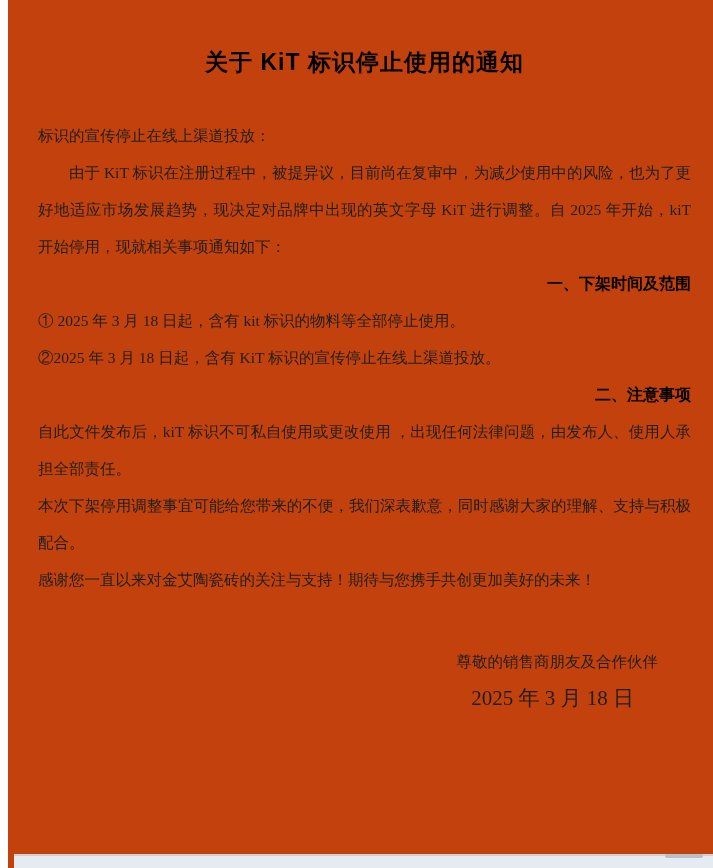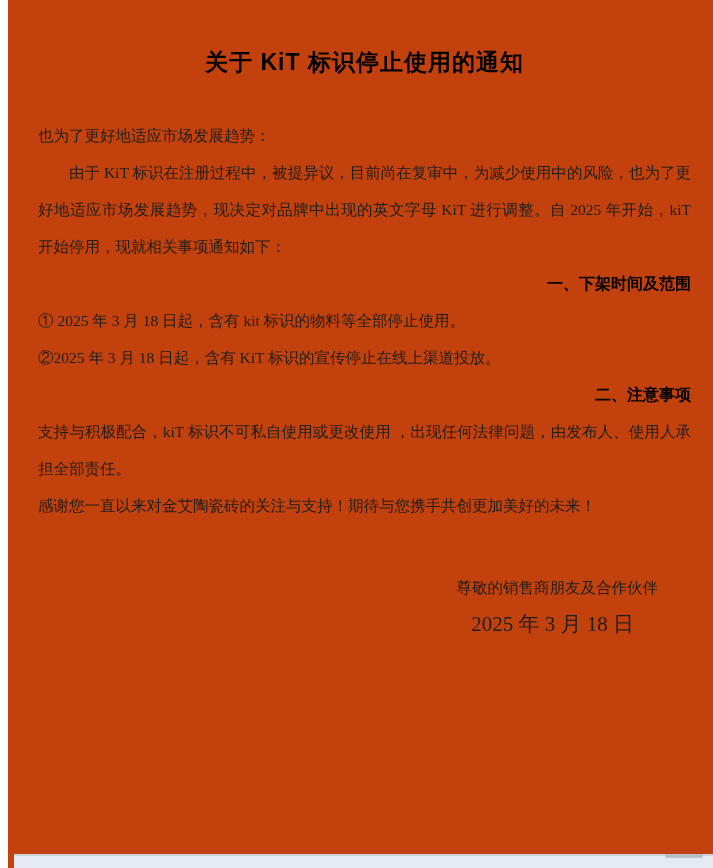--- a/index.html
+++ b/index.html
@@ -104,7 +104,7 @@
 
     <div class="doc-title">关于 KiT 标识停止使用的通知</div>
 
-    <div class="line">也为了更好地适应市场发展趋势：</div>
+    <div class="line">标识的宣传停止在线上渠道投放：</div>
 
     <div class="para indent">由于 KiT 标识在注册过程中，被提异议，目前尚在复审中，为减少使用中的风险，也为了更好地适应市场发展趋势，现决定对品牌中出现的英文字母 KiT 进行调整。自 2025 年开始，kiT 开始停用，现就相关事项通知如下：</div>
 

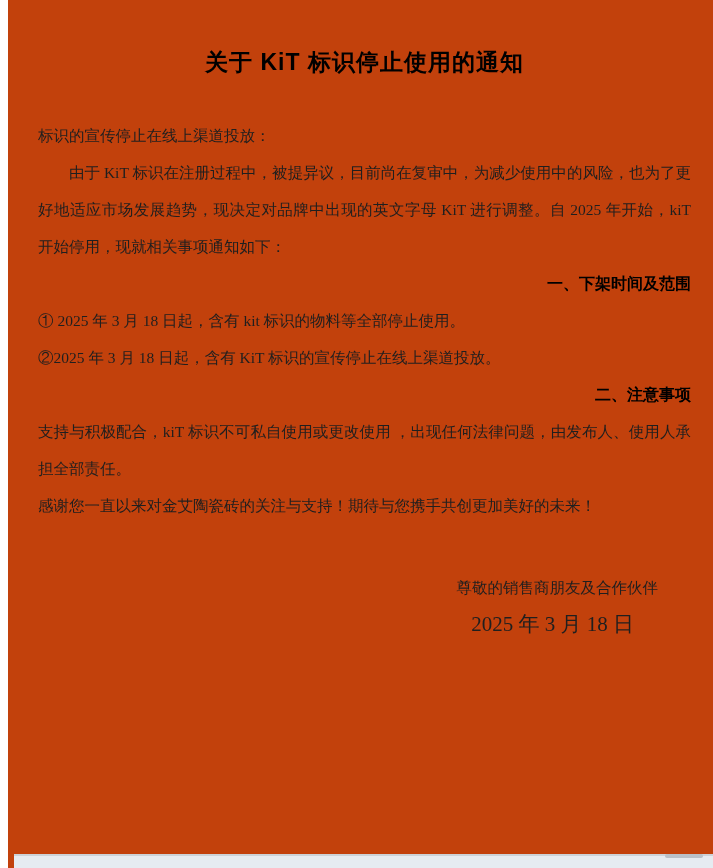--- a/index.html
+++ b/index.html
@@ -116,7 +116,7 @@
 
     <div class="heading">二、注意事项</div>
 
-    <div class="para">支持与积极配合，kiT 标识不可私自使用或更改使用 ，出现任何法律问题，由发布人、使用人承担全部责任。</div>
+    <div class="para">自此文件发布后，kiT 标识不可私自使用或更改使用 ，出现任何法律问题，由发布人、使用人承担全部责任。</div>
 
 
 

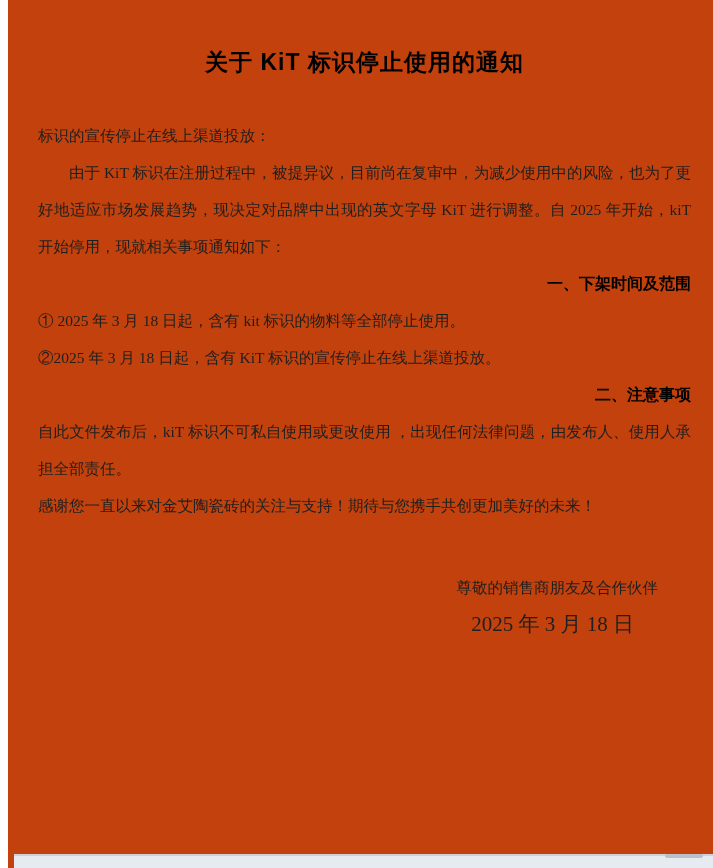--- a/index.html
+++ b/index.html
@@ -118,6 +118,7 @@
 
     <div class="para">自此文件发布后，kiT 标识不可私自使用或更改使用 ，出现任何法律问题，由发布人、使用人承担全部责任。</div>
 
+    <div class="para">本次下架停用调整事宜可能给您带来的不便，我们深表歉意，同时感谢大家的理解、支持与积极配合。</div>
 
 
     <div class="para">感谢您一直以来对金艾陶瓷砖的关注与支持！期待与您携手共创更加美好的未来！</div>

